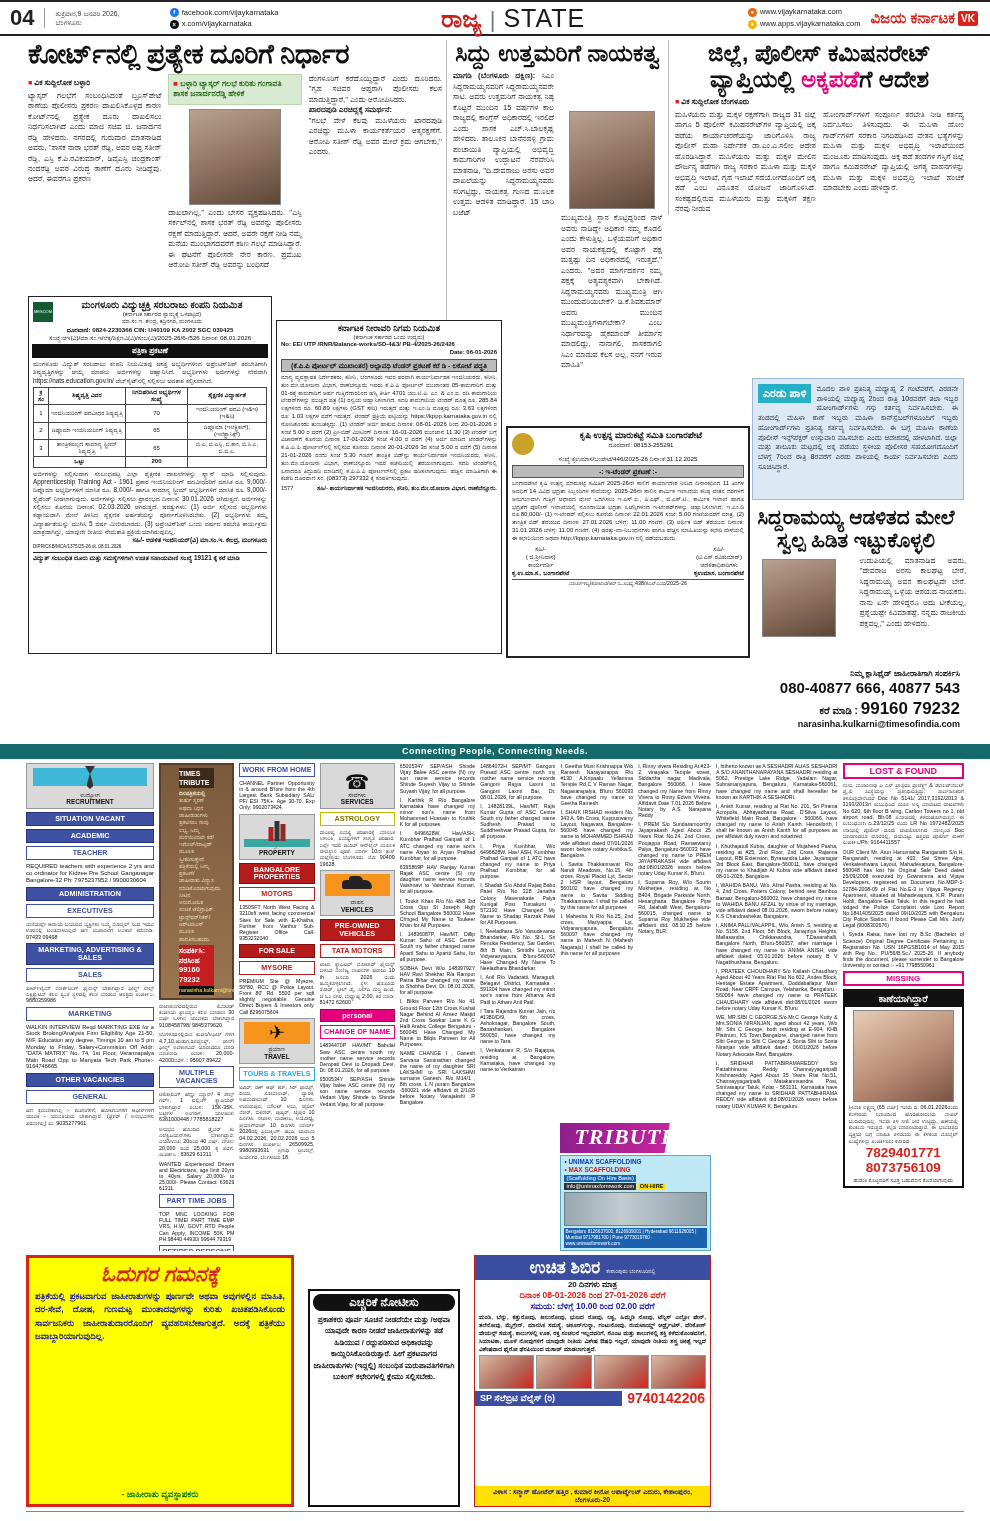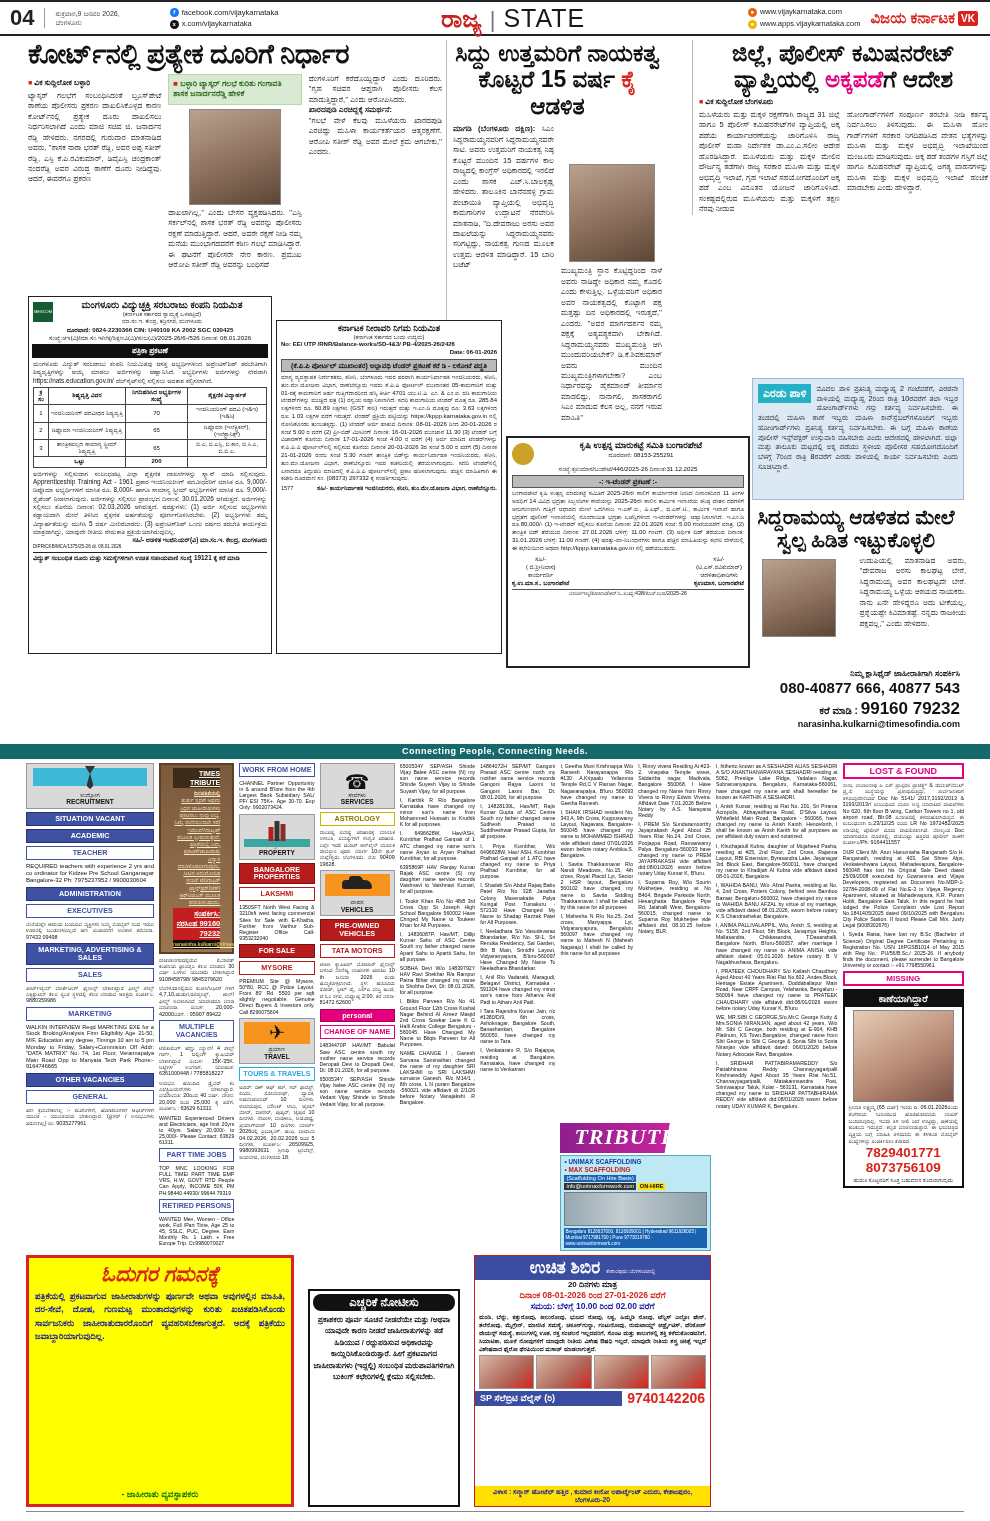--- a/index.html
+++ b/index.html
@@ -230,7 +230,7 @@
     </div>
   </div>
 
-  <div class="abs" style="left:668px; top:4px; width:296px; border-left:1px solid #bbb; padding-left:6px;margin-left:24px;">
+  <div class="abs" style="left:668px; top:4px; width:296px; border-left:1px solid #bbb; padding-left:6px;">
     <div class="hl3">
       <span>ಜಿಲ್ಲೆ, ಪೊಲೀಸ್ ಕಮಿಷನರೇಟ್ ವ್ಯಾಪ್ತಿಯಲ್ಲಿ </span><span class="mag">ಅಕ್ಕಪಡೆ</span><span>ಗೆ ಆದೇಶ</span>
     </div>

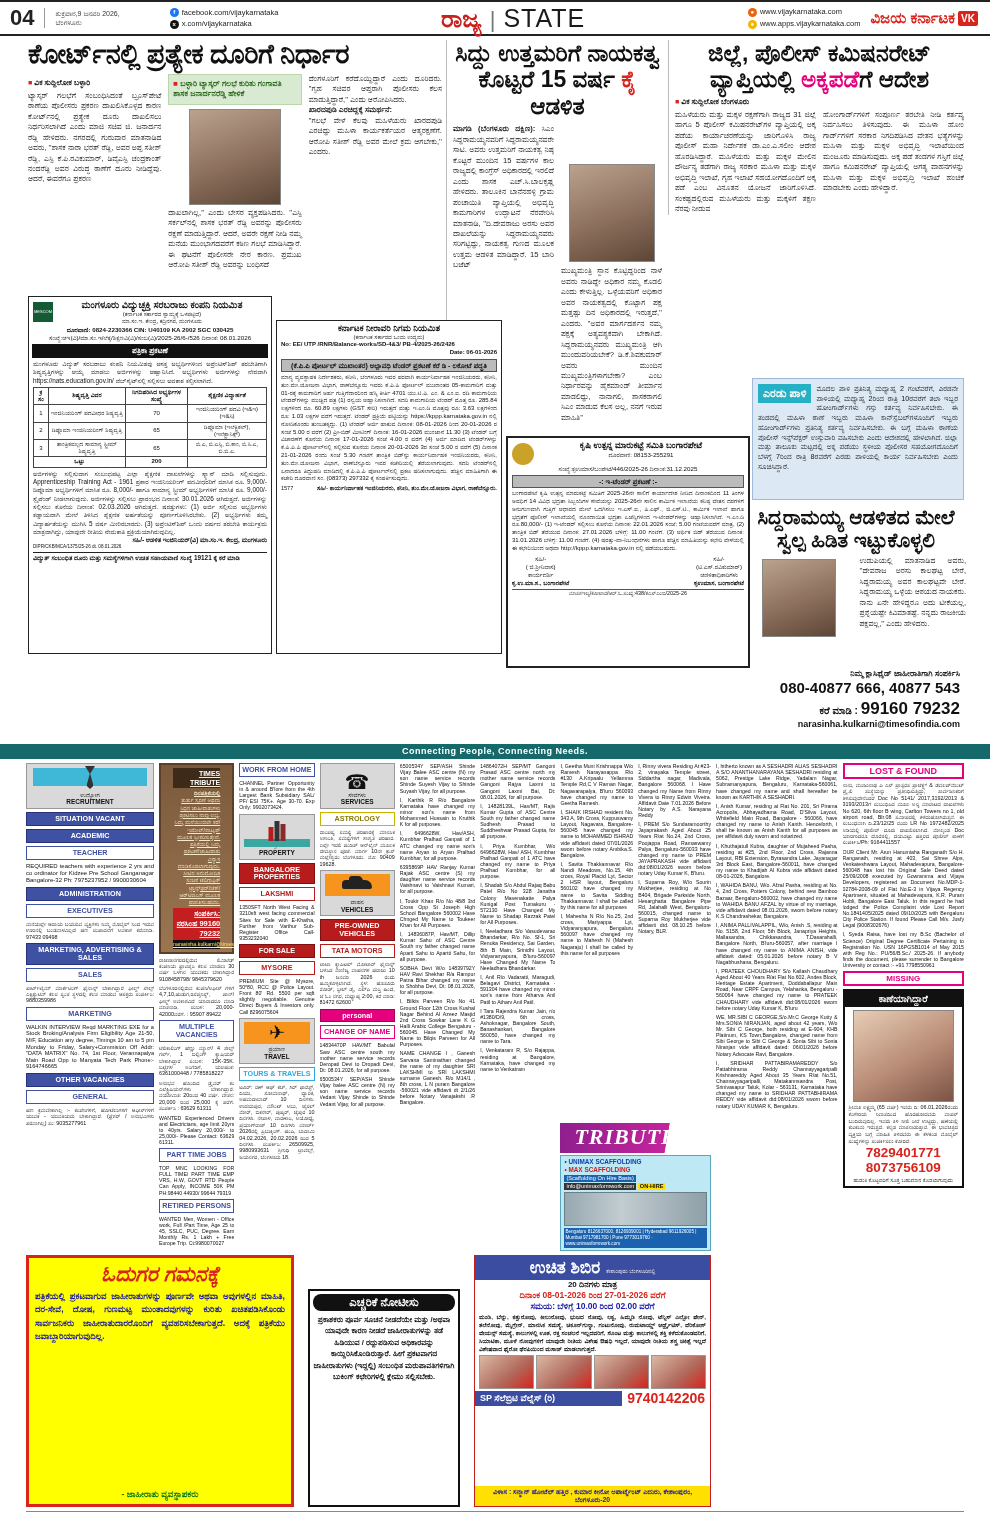--- a/index.html
+++ b/index.html
@@ -217,7 +217,6 @@
   <div class="abs" style="left:446px; top:4px; width:216px; border-left:1px solid #bbb; padding-left:6px;">
     <div class="hl2">
       <div>ಸಿದ್ದು ಉತ್ತಮರಿಗೆ ನಾಯಕತ್ವ</div>
-      <div><span>ಕೊಟ್ಟರೆ 15 ವರ್ಷ </span><span class="red">ಕೈ</span><span> ಆಡಳಿತ</span></div>
     </div>
     <div class="cols3" style="margin-top:5px;">
       <div>

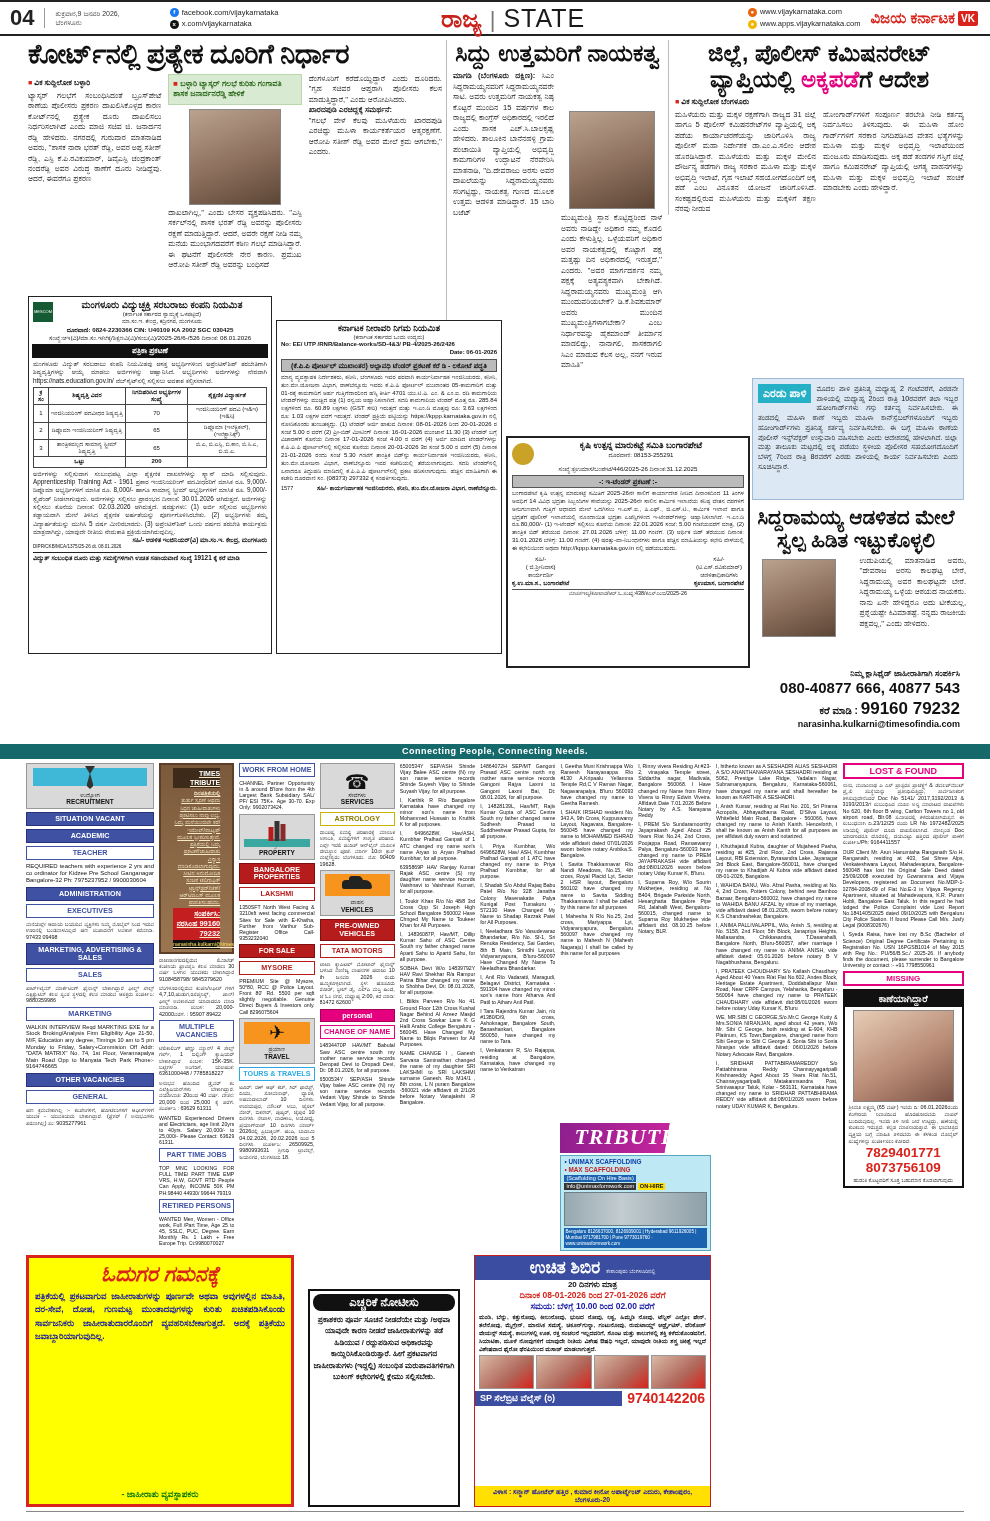--- a/index.html
+++ b/index.html
@@ -303,7 +303,7 @@
     </div>
   </div>
 
-  <div class="abs notice" style="left:506px; top:400px; width:244px; height:232px; border-width:2px;">
+  <div class="abs notice" style="left:506px; top:390px; width:244px; height:232px; border-width:2px;">
     <div style="display:flex; gap:4px;">
       <div style="width:22px; height:22px; border-radius:50%; background:#c9a227; flex:none; margin-top:2px;"></div>
       <div style="flex:1">

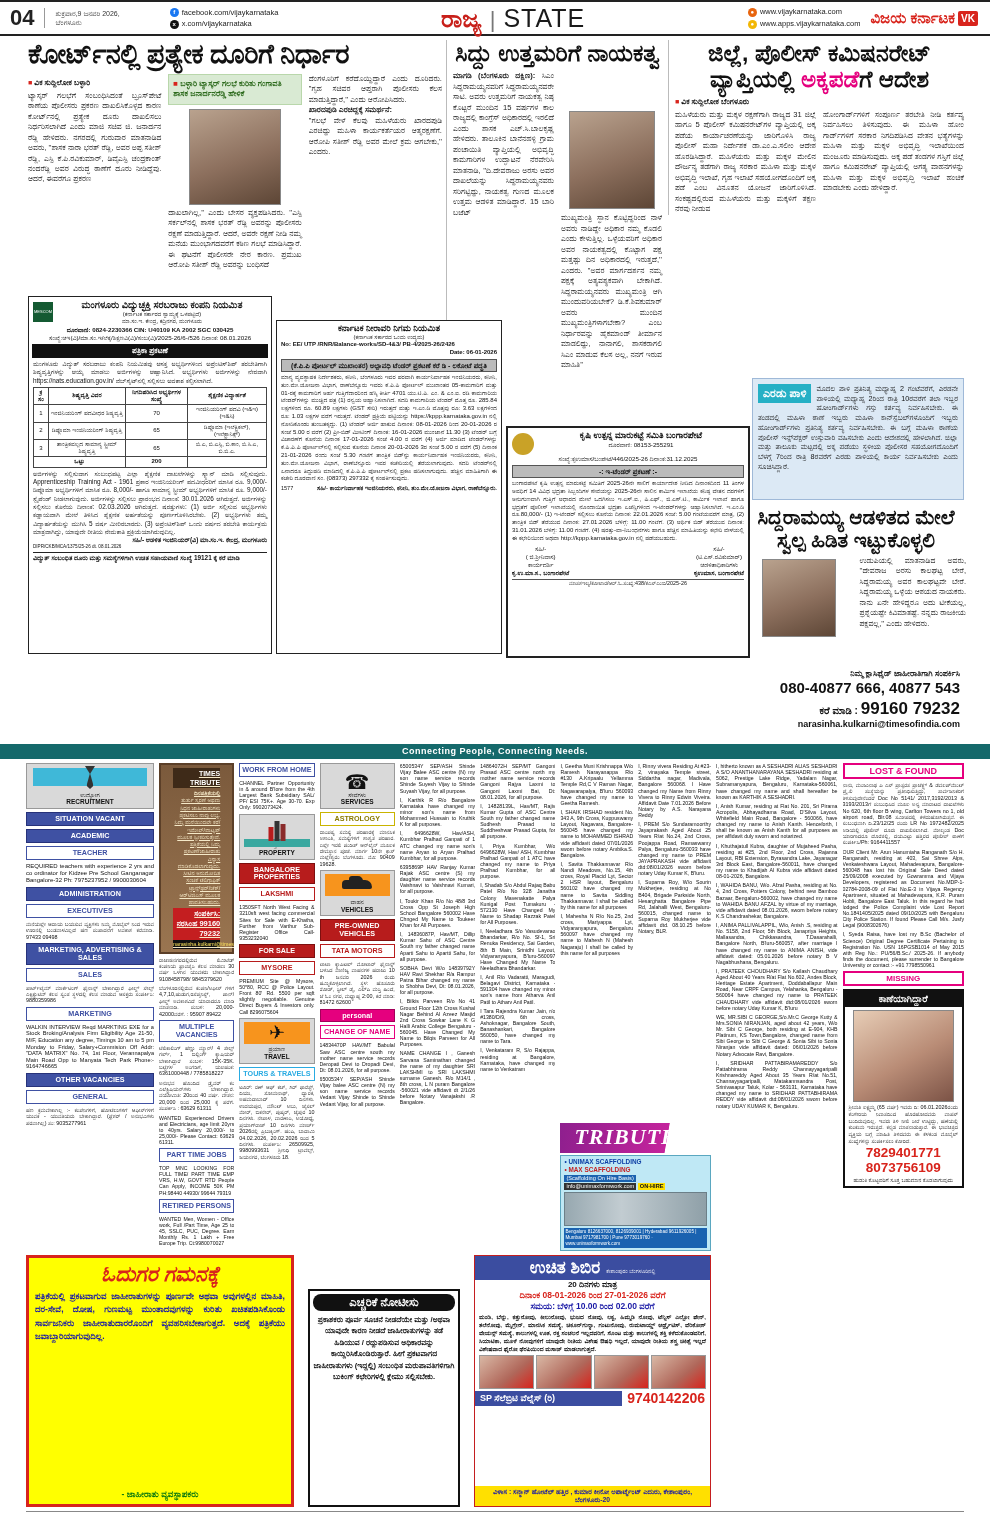--- a/index.html
+++ b/index.html
@@ -421,7 +421,7 @@
           <div class="lab"><span>ಆಸ್ತಿಗಳು</span><br><b>PROPERTY</b></div>
         </div>
         <div class="cat cfr">BANGALORE PROPERTIES</div>
-        <div class="cat cor">LAKSHMI</div>
+        <div class="cat cor">MOTORS</div>
         <div class="ad">1350SFT North West Facing &amp; 3210sft west facing commercial Sites for Sale with E-Khatha, Further from Varthur Sub-Register Office Call- 9353232040</div>
         <div class="cat cfr">FOR SALE</div>
         <div class="cat cor">MYSORE</div>

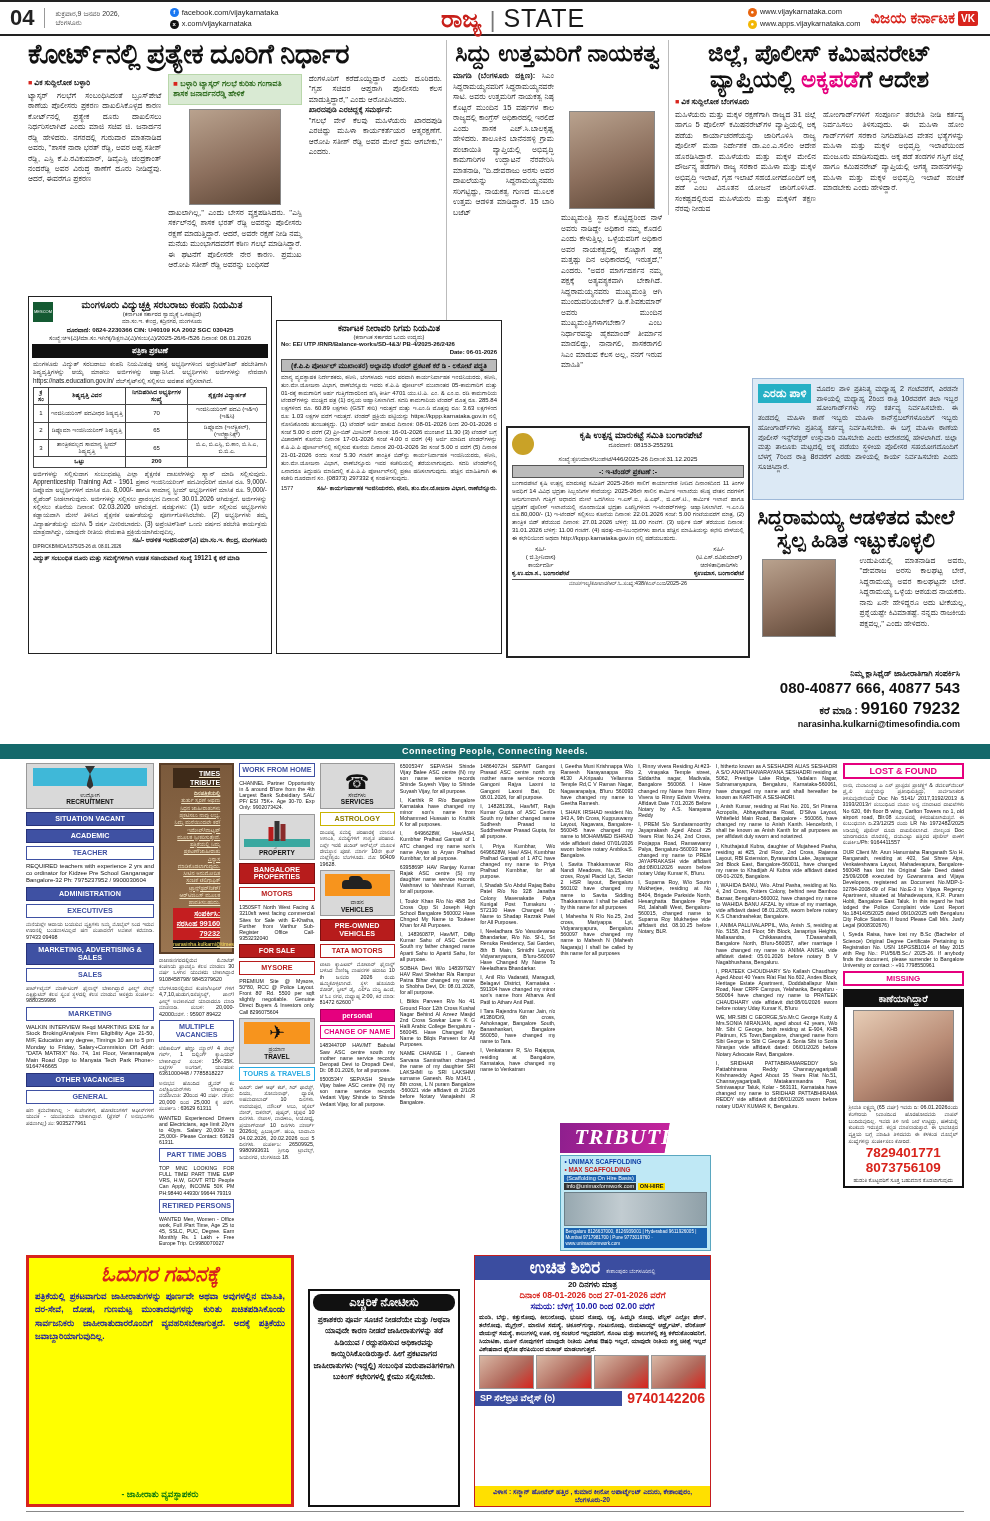--- a/index.html
+++ b/index.html
@@ -113,7 +113,7 @@
   .carbody:before { content:""; position:absolute; top:-4px; left:7px; width:14px; height:6px; background:#222; border-radius:3px 5px 0 0; }
   .planeg { position:absolute; top:2px; left:0; right:0; text-align:center; font-size:19px; }
 
-  .tribute { background:linear-gradient(#7b5a3c,#9a7550); border:2px solid #5b3f28; color:#f5e9c8; font-size:5.6px; text-align:right; padding:3px 12px; line-height:1.3; flex:none;text-decoration:underline; }
+  .tribute { background:linear-gradient(#7b5a3c,#9a7550); border:2px solid #5b3f28; color:#f5e9c8; font-size:5.6px; text-align:left; padding:3px 18px; line-height:1.3; flex:none; }
   .tribute .t1 { background:#3e2a18; color:#fff; font-weight:bold; font-size:7px; padding:1px 0; margin-bottom:2px; }
   .tribute .ph { background:#c41e20; color:#fff; font-weight:bold; font-size:7.5px; margin-top:2px; padding:1px 0; }
   .tribute .em { background:#111; color:#ffe45c; font-size:5.3px; padding:1px 0; }

